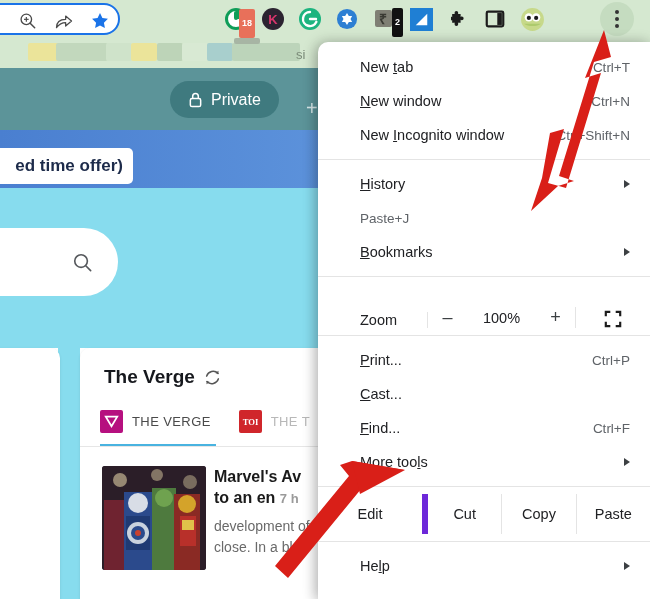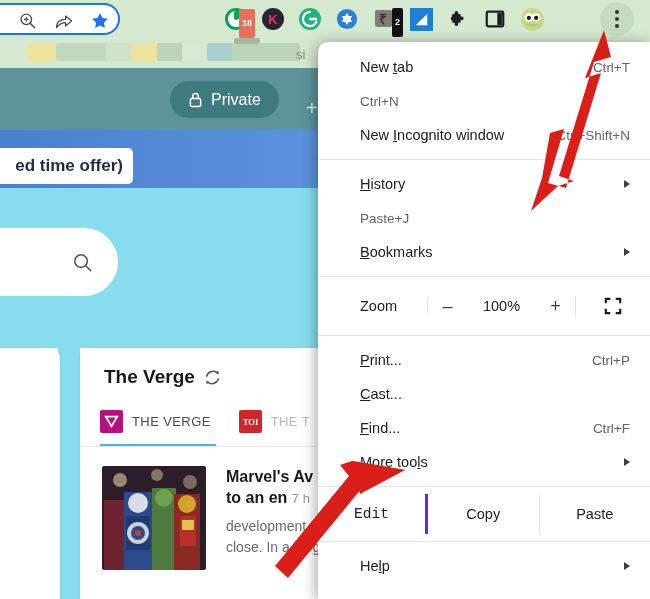--- a/index.html
+++ b/index.html
@@ -487,6 +487,7 @@
       <span class="accel">Ctrl+T</span>
     </div>
     <div class="mi">
+      <span class="lbl"><u>N</u>ew window</span>
       <span class="accel">Ctrl+N</span>
     </div>
     <div class="mi">

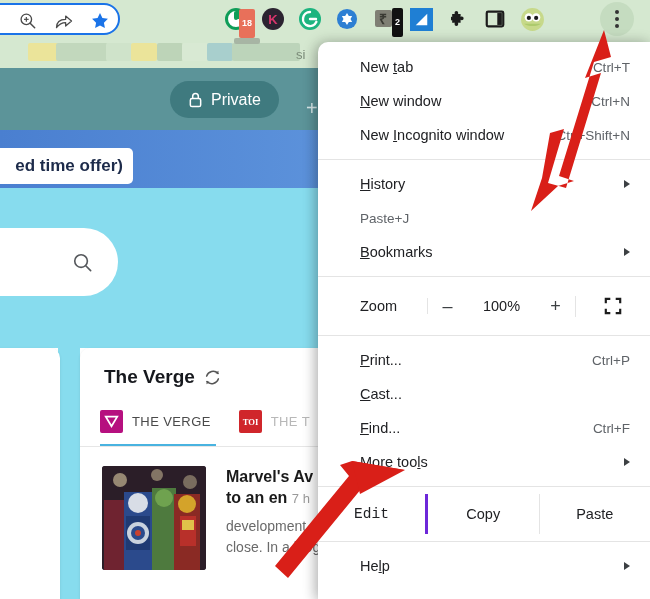--- a/index.html
+++ b/index.html
@@ -228,7 +228,7 @@
 
   
   .zoom-row {
-    display: flex; align-items: center;
+    display: flex; align-items: flex-end;
     height: 44px;
   }
   .zoom-label {

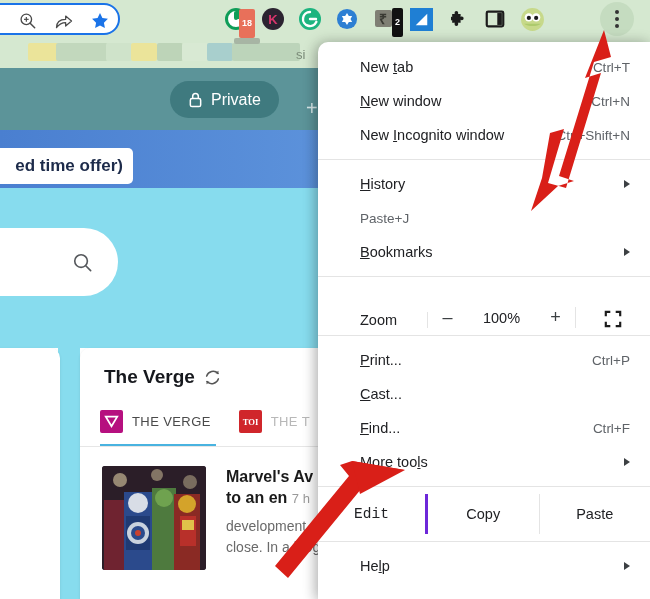--- a/index.html
+++ b/index.html
@@ -180,7 +180,7 @@
 
   .article {
     position: absolute; left: 22px; top: 118px;
-    display: flex; gap: 20px;
+    display: flex; gap: 8px;
   }
   .thumb {
     width: 104px; height: 104px; flex: none;

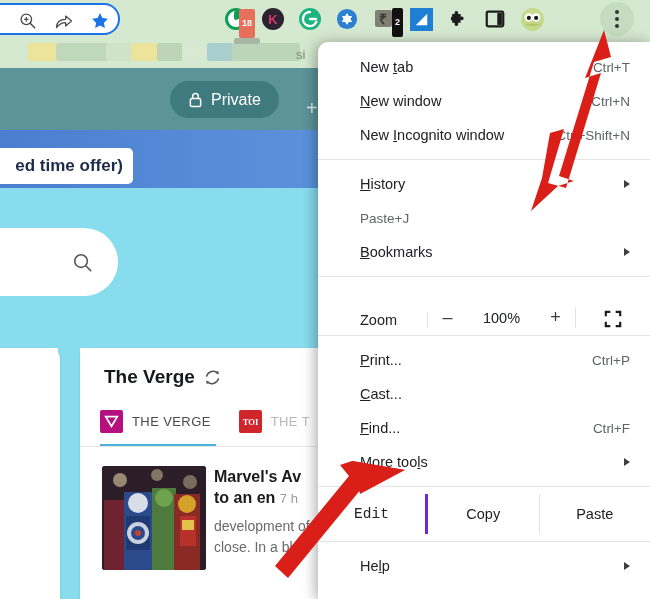--- a/index.html
+++ b/index.html
@@ -193,7 +193,7 @@
     font-size: 16px; font-weight: bold; color: #1a1a1a;
     line-height: 21px;
   }
-  .art-time { font-size: 13px; color: #9a9a9a; font-weight: normal; }
+  .art-time { font-size: 13px; color: #9a9a9a; font-weight: bold; }
   .art-body { margin-top: 7px; font-size: 14px; line-height: 21px; color: #6a6a6a; }
 
   

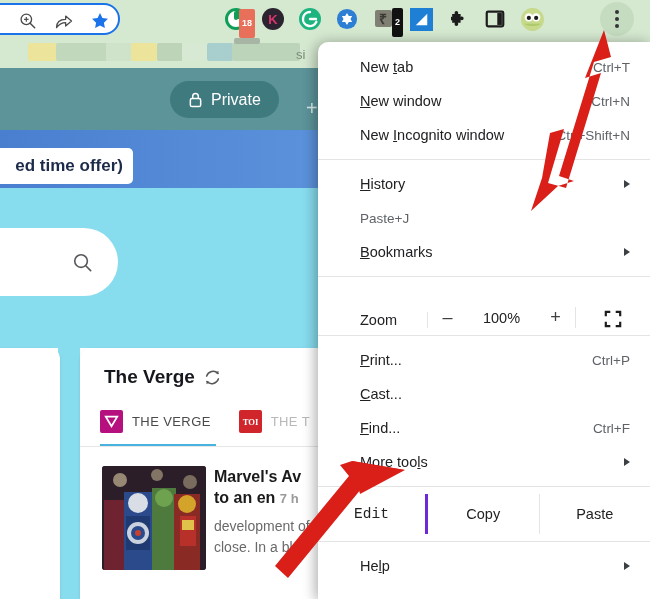--- a/index.html
+++ b/index.html
@@ -256,8 +256,7 @@
   .edit-lbl {
     flex: none; width: 110px;
     display: flex; align-items: center; justify-content: center;
-    border-right: 3px solid #6d28d9;
-    font-family: Liberation Mono, monospace;
+    border-right: 6px solid #6d28d9;
   }
   .edit-act {
     flex: 1;

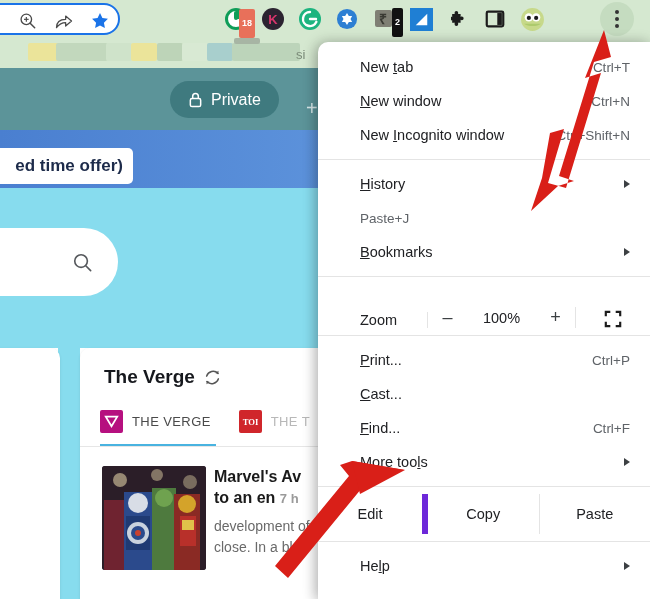--- a/index.html
+++ b/index.html
@@ -549,6 +549,7 @@
 
     <div class="edit-row">
       <div class="edit-lbl">Edit</div>
+      <div class="edit-act">Cut</div>
       <div class="edit-act">Copy</div>
       <div class="edit-act">Paste</div>
     </div>

